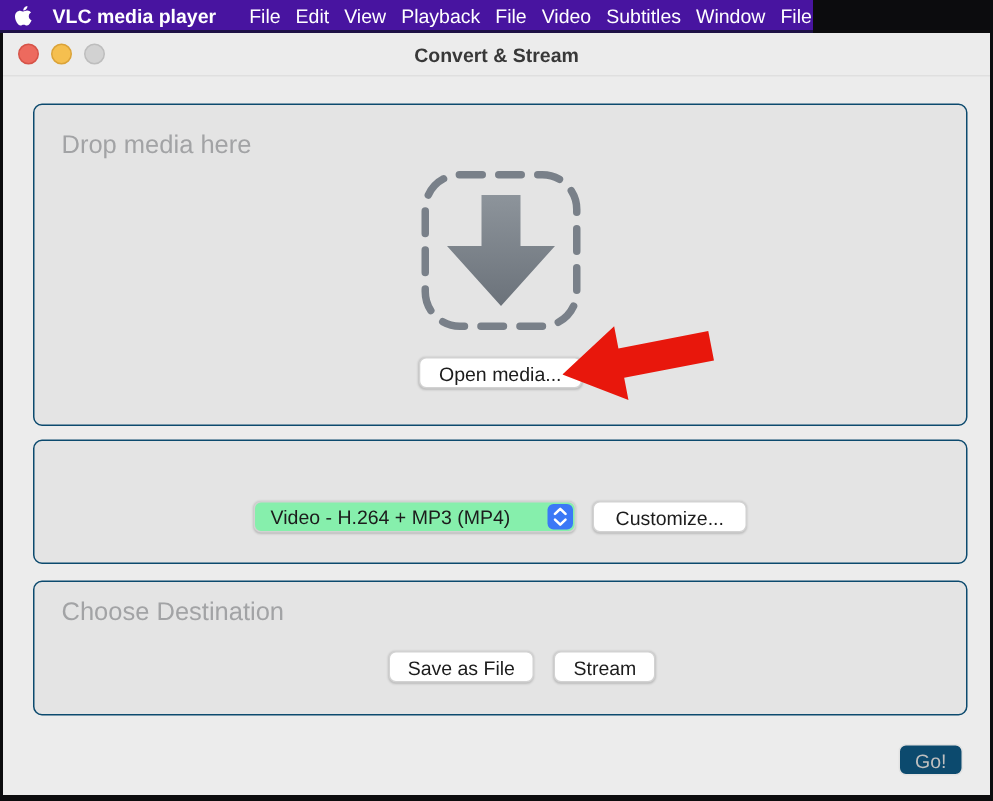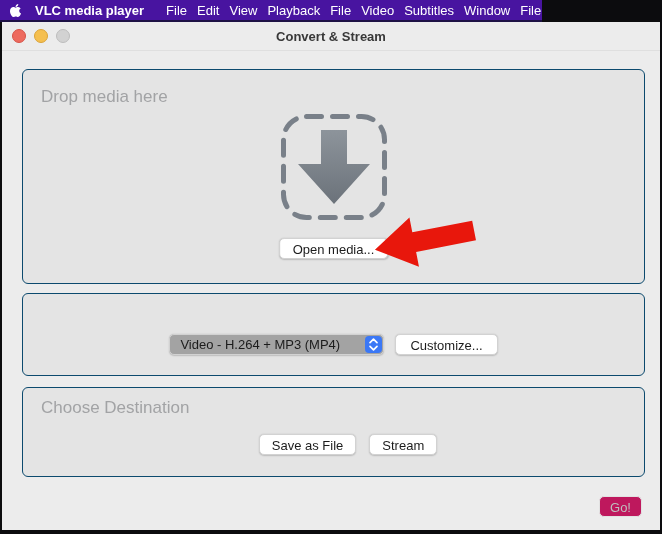--- a/index.html
+++ b/index.html
@@ -45,7 +45,7 @@
 
   
   .profile-row{position:absolute;left:0;right:0;top:40px;display:flex;justify-content:center;align-items:center;gap:11px;}
-  .popup{display:flex;align-items:center;width:215px;height:21px;background:#a3a3a3;border:1px solid #d2d2d2;
+  .popup{display:flex;align-items:center;width:215px;height:21px;background:#86efac;border:1px solid #d2d2d2;
     border-radius:5px;box-sizing:border-box;box-shadow:0 0.5px 1.5px rgba(0,0,0,0.18);}
   .popup .popup-text{flex:1;font-size:13px;color:#1c1c1c;margin-left:10px;white-space:nowrap;}
   .stepper{width:17px;height:17px;margin-right:1px;background:#3b78f6;border-radius:4px;

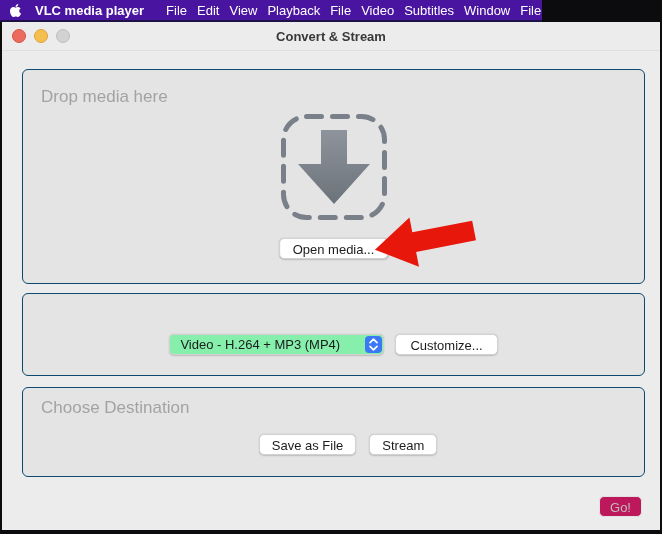--- a/index.html
+++ b/index.html
@@ -40,7 +40,7 @@
   .btn{display:inline-block;height:21px;line-height:21px;background:#ffffff;border:1px solid #d2d2d2;
     border-radius:5px;font-size:13px;color:#1c1c1c;padding:0 12px;box-sizing:border-box;
     box-shadow:0 0.5px 1.5px rgba(0,0,0,0.18);white-space:nowrap;cursor:default;}
-  .btn-go{position:absolute;right:18px;bottom:13px;background:#be185d;color:#bfbfbf;
+  .btn-go{position:absolute;right:18px;bottom:13px;background:#0c4a6e;color:#bfbfbf;
     border:1px solid #e2e2e2;box-shadow:none;padding:0 10px;}
 
   

